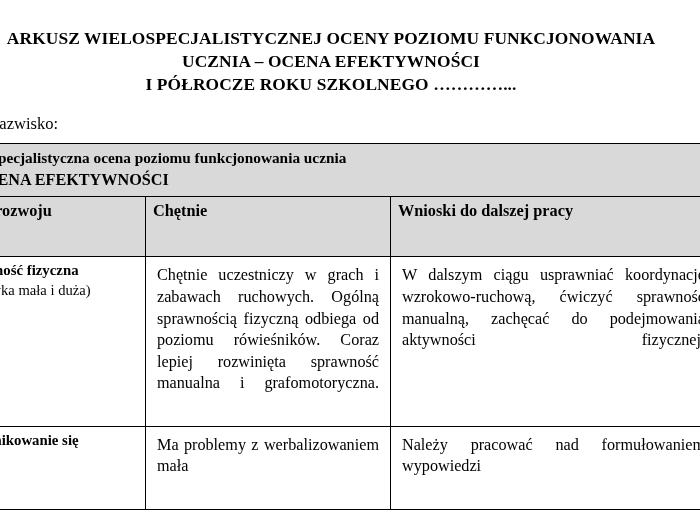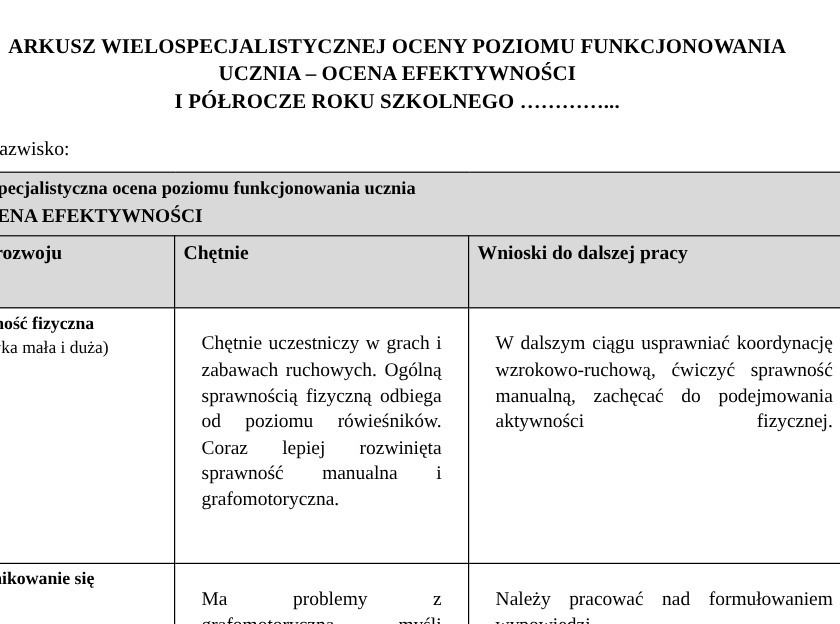--- a/index.html
+++ b/index.html
@@ -111,7 +111,7 @@
     hyphens: none;
   }
   td.cell-text p {
-    margin: 15px;
+    margin: 4px;
     text-align: justify;
   }
   

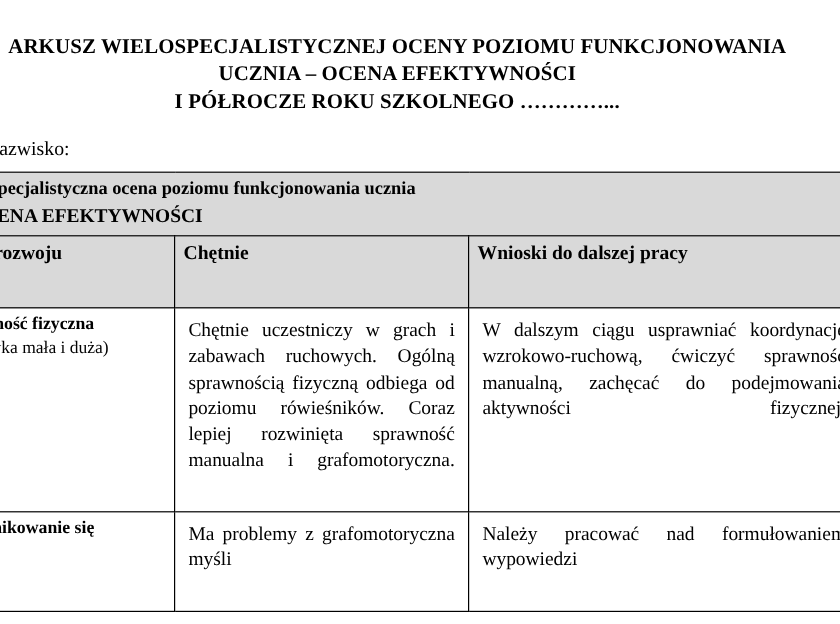--- a/index.html
+++ b/index.html
@@ -177,7 +177,7 @@
           <span class="area-sub"></span>
         </td>
         <td class="cell-text">
-          <p>Ma problemy z grafomotoryczna myśli</p>
+          <p>Ma problemy z werbalizowaniem mała</p>
         </td>
         <td class="cell-text">
           <p>Należy pracować nad formułowaniem wypowiedzi</p>

